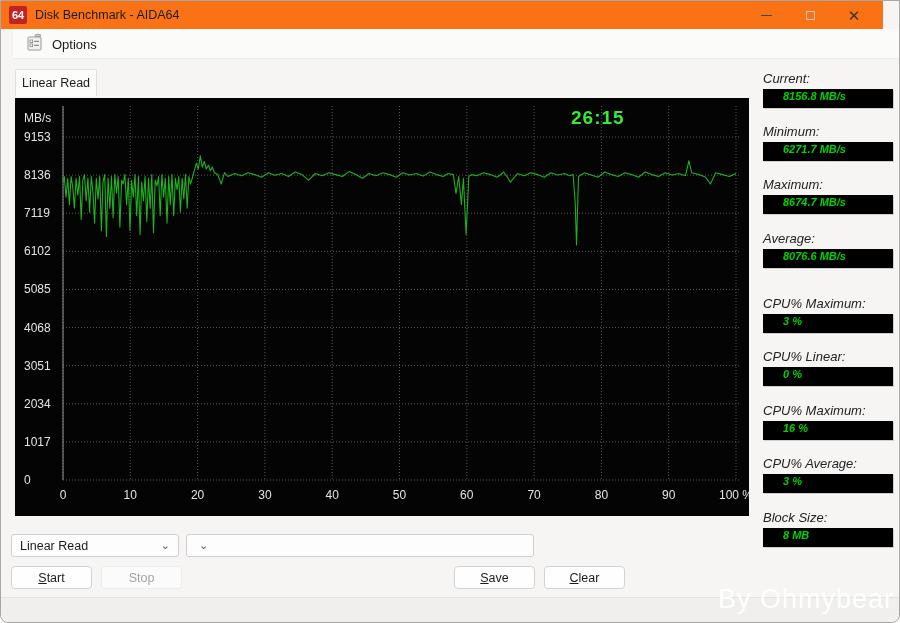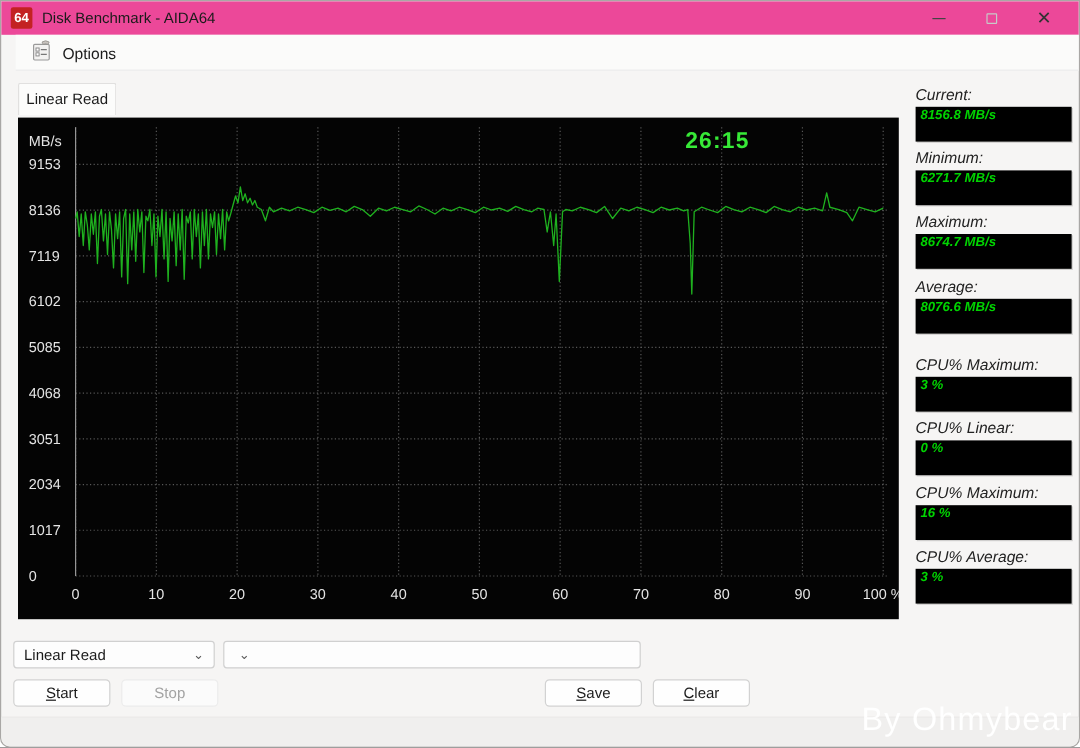--- a/index.html
+++ b/index.html
@@ -16,7 +16,7 @@
   }
 
   
-  .titlebar { position:absolute; left:0; top:0; right:0; height:28px; background:#ec4899; }
+  .titlebar { position:absolute; left:0; top:0; right:16px; height:28px; background:#f97316; }
   .app-icon {
     position:absolute; left:8px; top:5px; width:18px; height:18px;
     background:#c32222; color:#fff; font-weight:bold; font-size:11px;

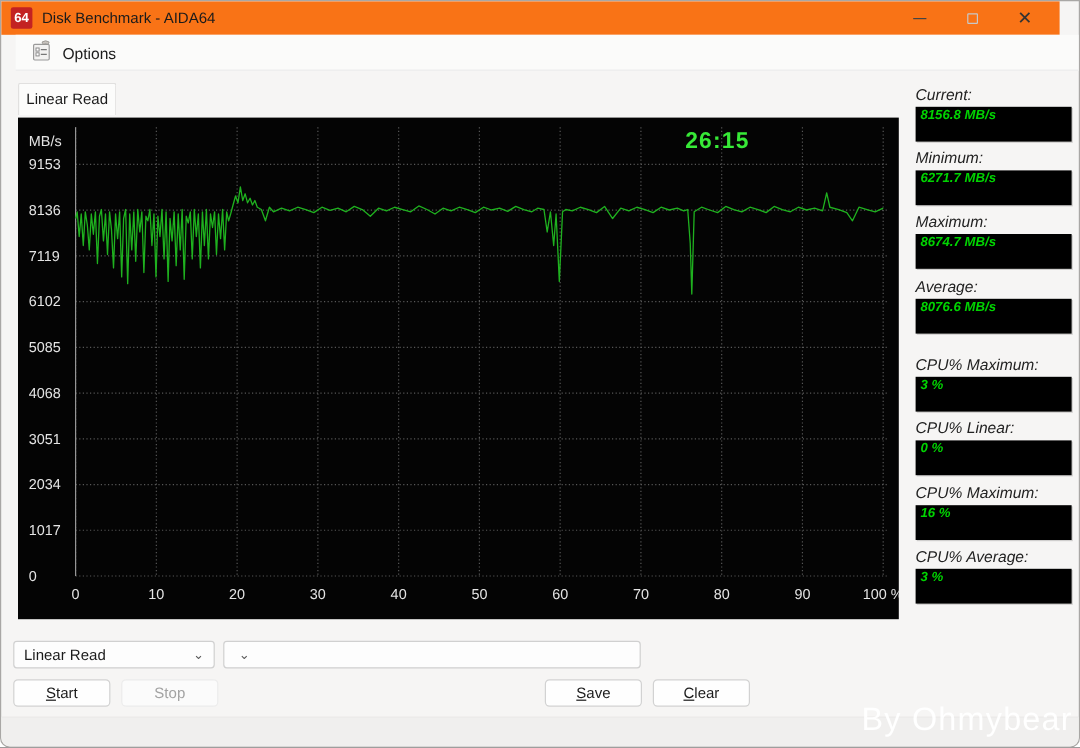--- a/index.html
+++ b/index.html
@@ -52,8 +52,8 @@
   .stat { position:absolute; left:762px; width:130px;font-style:italic; }
   .stat-label { font-size:13px; color:#222; }
   .stat-bar {
-    margin-top:3px; height:29px; background:#000; color:#00d400;
-    font-size:11px; font-weight:bold; line-height:15px; padding-left:4px;
+    margin-top:3px; height:19px; background:#000; color:#00d400;
+    font-size:11px; font-weight:bold; line-height:15px; padding-left:20px;
     box-shadow:1px 1px 0 #cfcecd;
   }
 

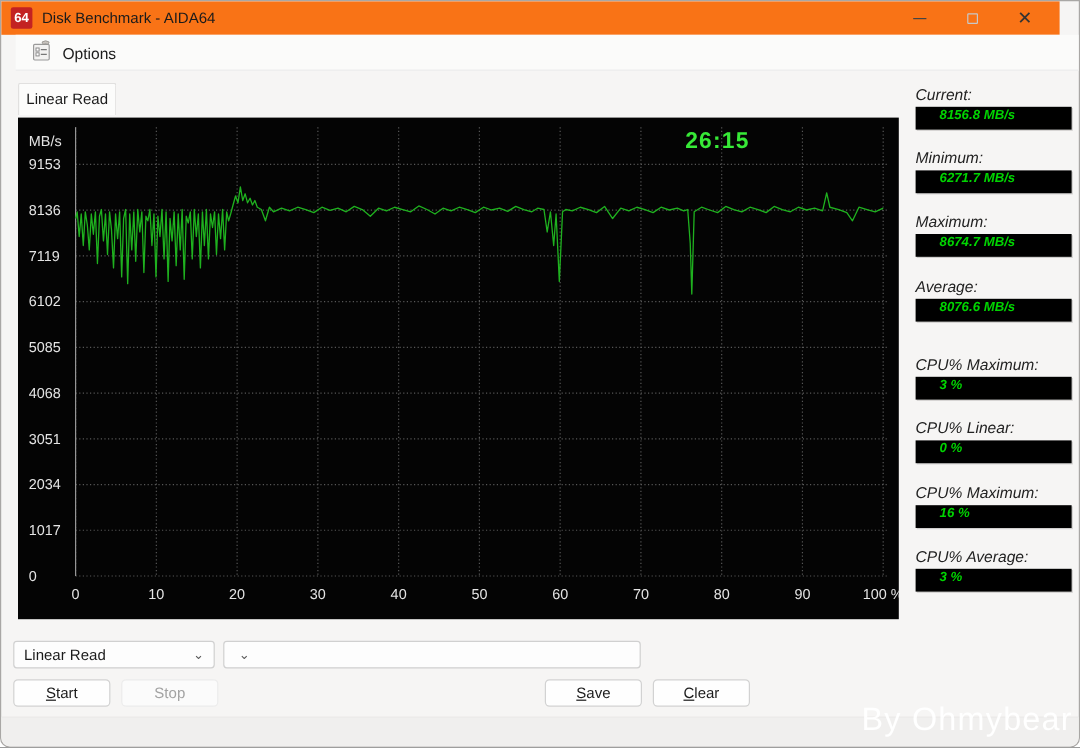--- a/index.html
+++ b/index.html
@@ -212,6 +212,10 @@
     <div class="stat-label">CPU% Average:</div>
     <div class="stat-bar">3 %</div>
   </div>
+  <div class="stat" style="top:509px">
+    <div class="stat-label">Block Size:</div>
+    <div class="stat-bar">8 MB</div>
+  </div>
 
   <div class="combo combo-bench">
     <span class="combo-text">Linear Read</span>

